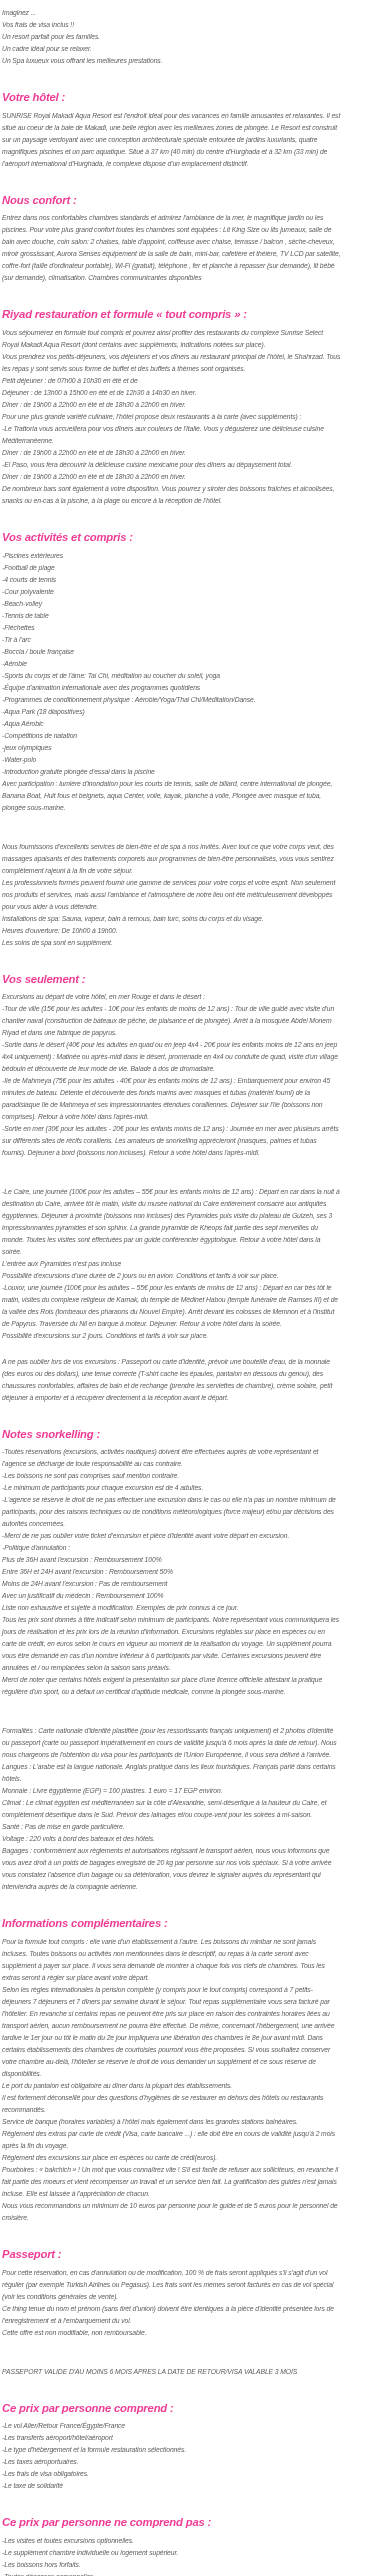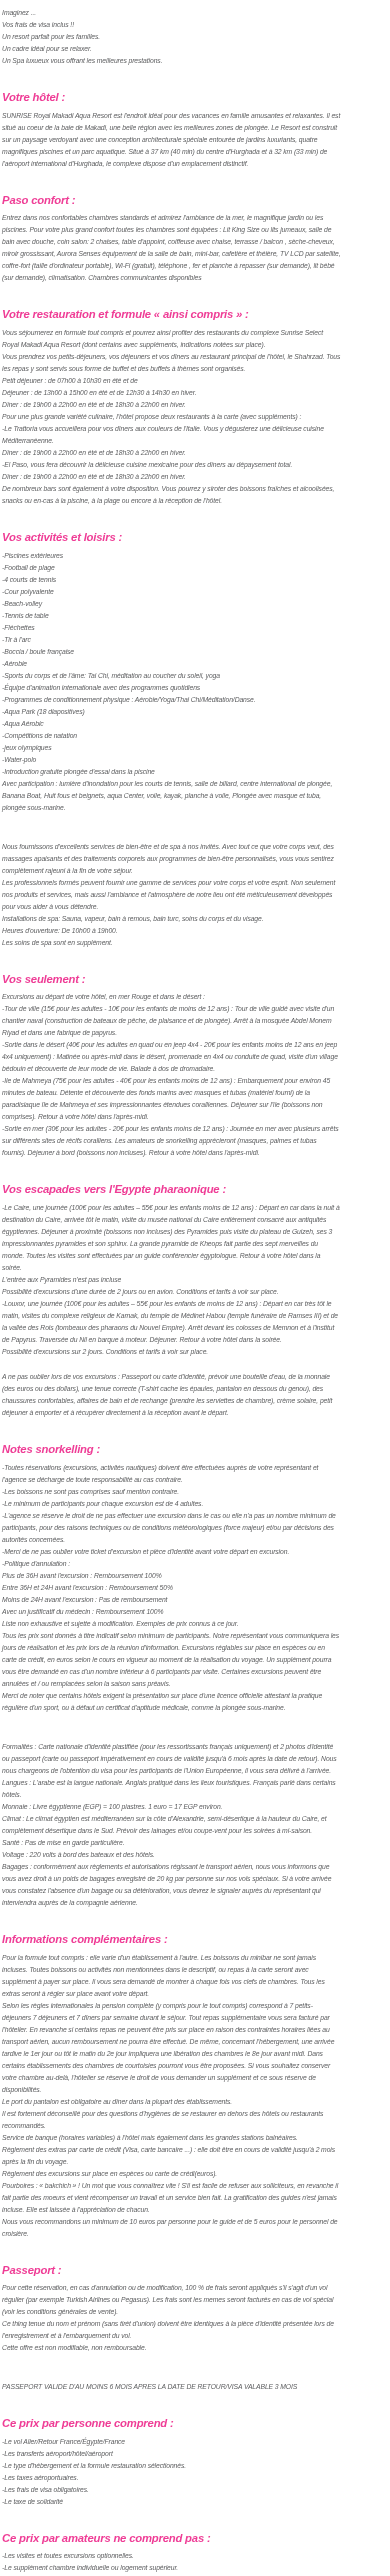--- a/index.html
+++ b/index.html
@@ -70,7 +70,7 @@
 
   <div class="spacer-lg"></div>
 
-  <h2 class="section-title">Paso confort :</h2>
+  <h2 class="section-title">Nous confort :</h2>
   <div class="after-title"></div>
   <div class="block lines">
     <p>Entrez dans nos confortables chambres standards et admirez l'ambiance de la mer, le magnifique jardin ou les piscines. Pour votre plus grand confort toutes les chambres sont équipées : Lit King Size ou lits jumeaux, salle de bain avec douche, coin salon: 2 chaises, table d'appoint, coiffeuse avec chaise, terrasse / balcon , sèche-cheveux, miroir grossissant, Aurora Senses équipement de la salle de bain, mini-bar, cafetière et théière, TV LCD par satellite, coffre-fort (taille d'ordinateur portable), Wi-Fi (gratuit), téléphone , fer et planche à repasser (sur demande), lit bébé (sur demande), climatisation. Chambres communicantes disponibles</p>

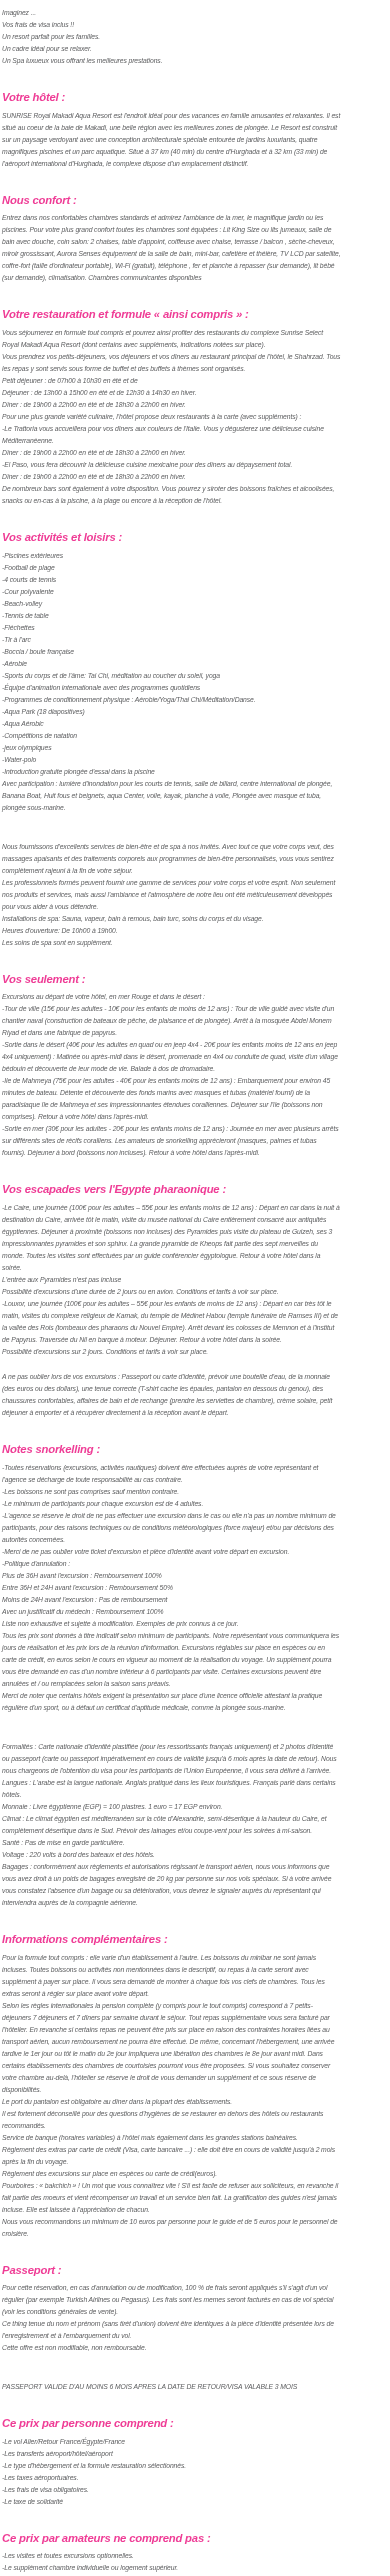--- a/index.html
+++ b/index.html
@@ -78,7 +78,7 @@
 
   <div class="spacer-lg"></div>
 
-  <h2 class="section-title">Votre restauration et formule « ainsi compris » :</h2>
+  <h2 class="section-title">Riyad restauration et formule « tout compris » :</h2>
   <div class="after-title"></div>
   <div class="block lines">
     <p>Vous séjournerez en formule tout compris et pourrez ainsi profiter des restaurants du complexe Sunrise Select Royal Makadi Aqua Resort (dont certains avec suppléments, indications notées sur place).</p>

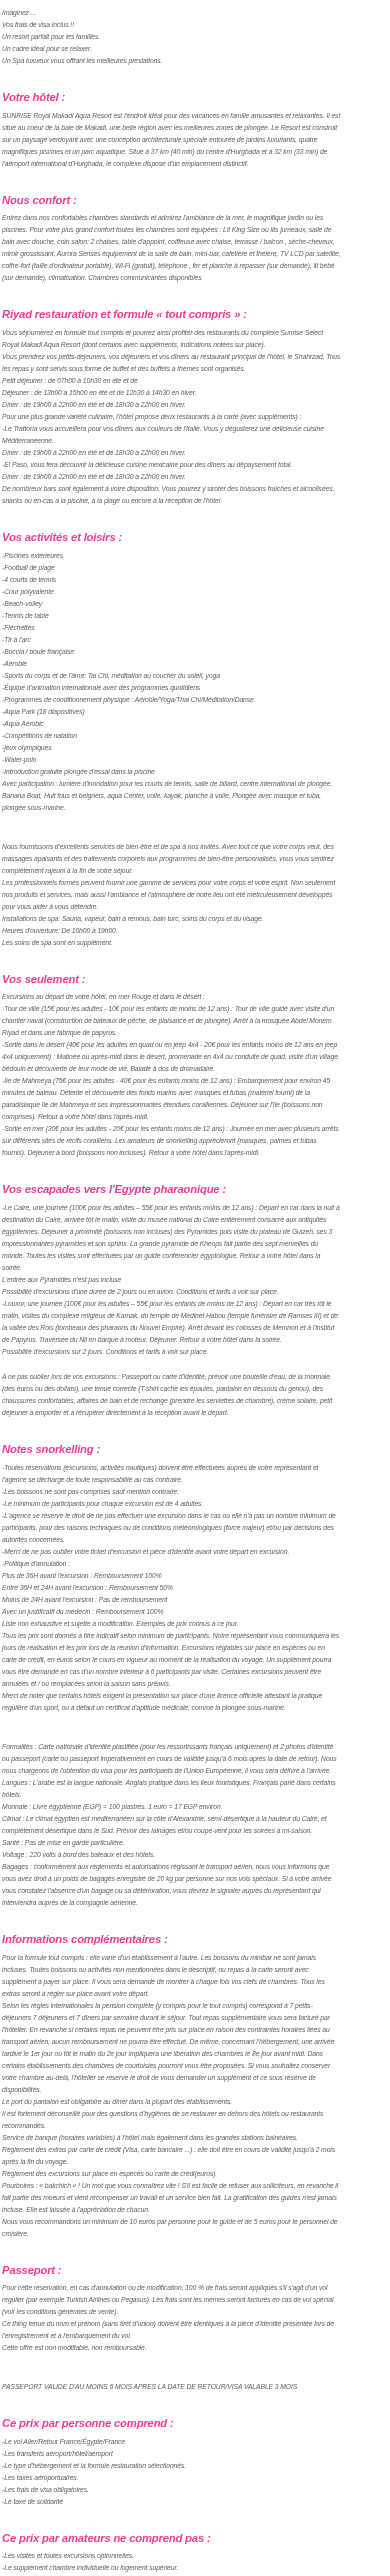--- a/index.html
+++ b/index.html
@@ -96,7 +96,7 @@
 
   <div class="spacer-lg"></div>
 
-  <h2 class="section-title">Vos activités et loisirs :</h2>
+  <h2 class="section-title">Vos activités et compris :</h2>
   <div class="after-title"></div>
   <div class="block lines">
     <p>-Piscines extérieures</p>

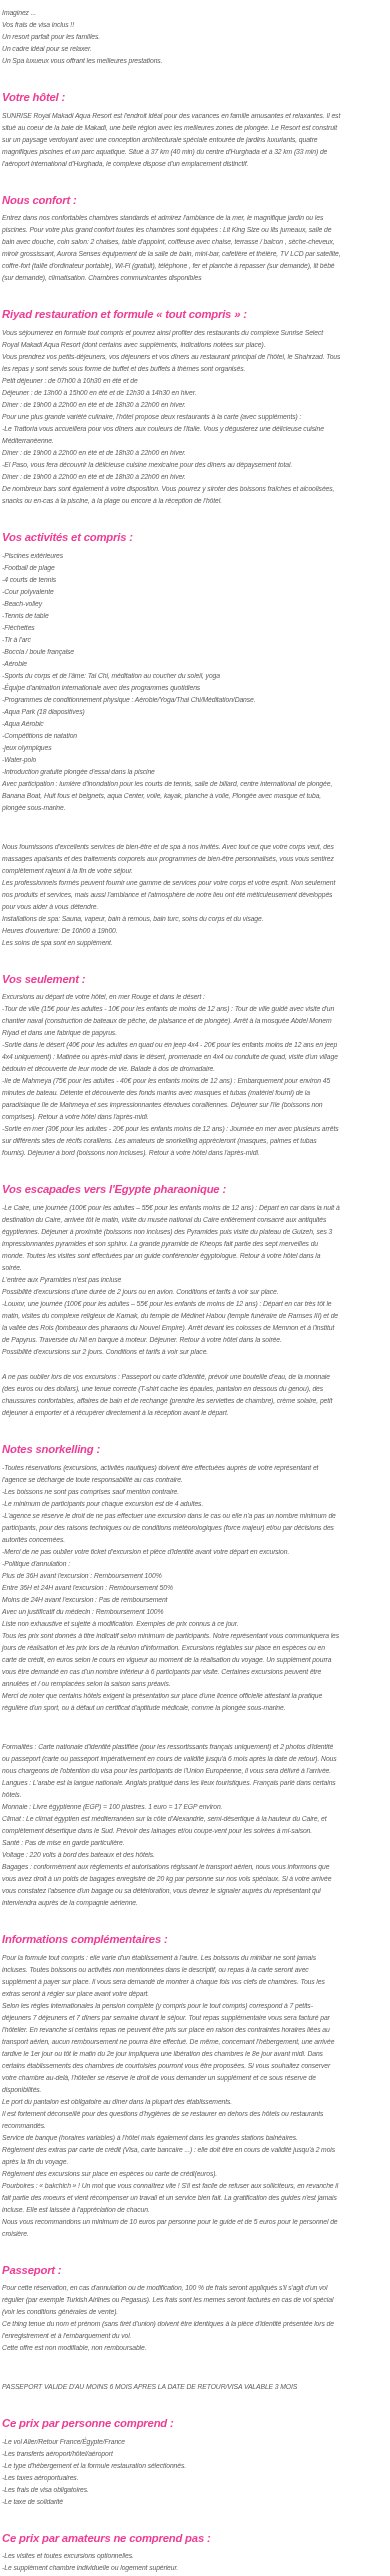--- a/index.html
+++ b/index.html
@@ -146,7 +146,6 @@
 
   <div class="spacer-lg"></div>
 
-  <h2 class="section-title">Vos escapades vers l'Egypte pharaonique :</h2>
   <div class="after-title"></div>
   <div class="block lines">
     <p>-Le Caire, une journée (100€ pour les adultes – 55€ pour les enfants moins de 12 ans) : Départ en car dans la nuit à destination du Caire, arrivée tôt le matin, visite du musée national du Caire entièrement consacré aux antiquités égyptiennes. Déjeuner à proximité (boissons non incluses) des Pyramides puis visite du plateau de Guizeh, ses 3 impressionnantes pyramides et son sphinx. La grande pyramide de Kheops fait partie des sept merveilles du monde. Toutes les visites sont effectuées par un guide conférencier égyptologue. Retour à votre hôtel dans la soirée.</p>

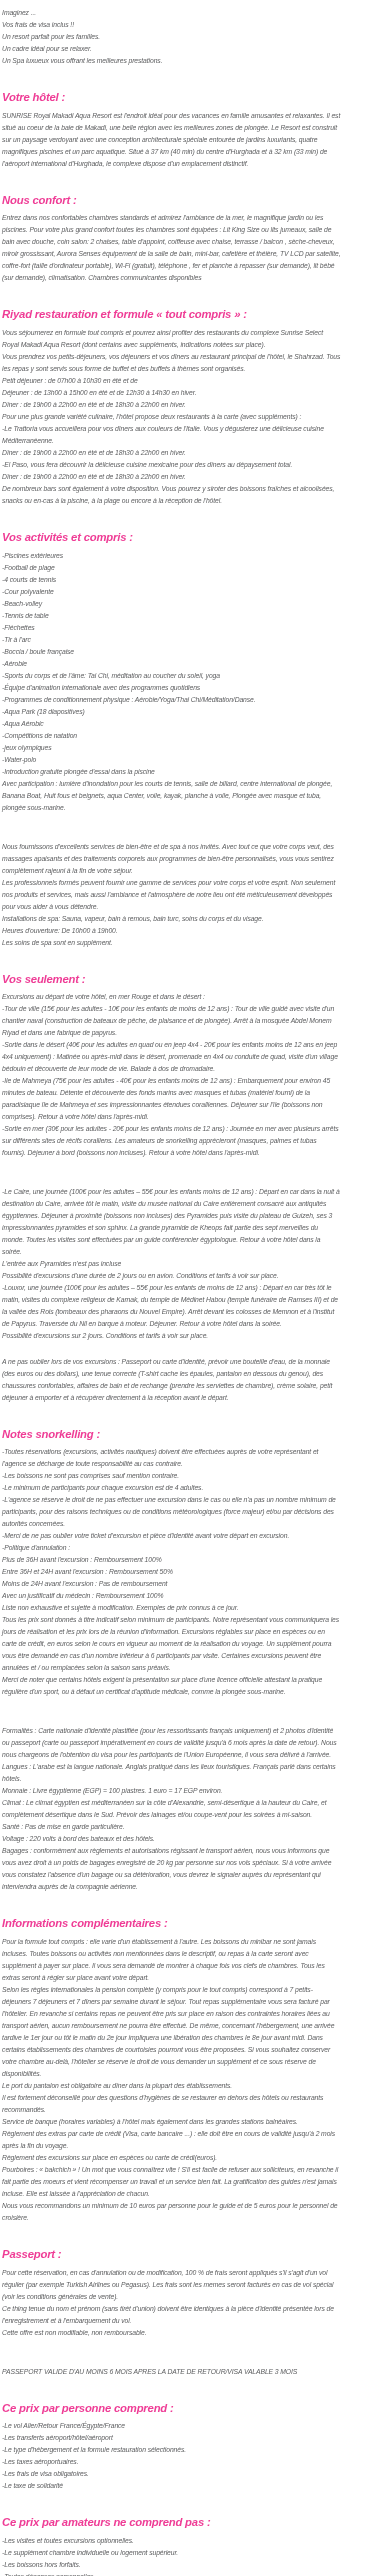--- a/index.html
+++ b/index.html
@@ -238,7 +238,7 @@
 
   <div class="spacer-lg"></div>
 
-  <h2 class="section-title">Ce prix par amateurs ne comprend pas :</h2>
+  <h2 class="section-title">Ce prix par personne ne comprend pas :</h2>
   <div class="after-title"></div>
   <div class="block lines">
     <p>-Les visites et toutes excursions optionnelles.</p>

